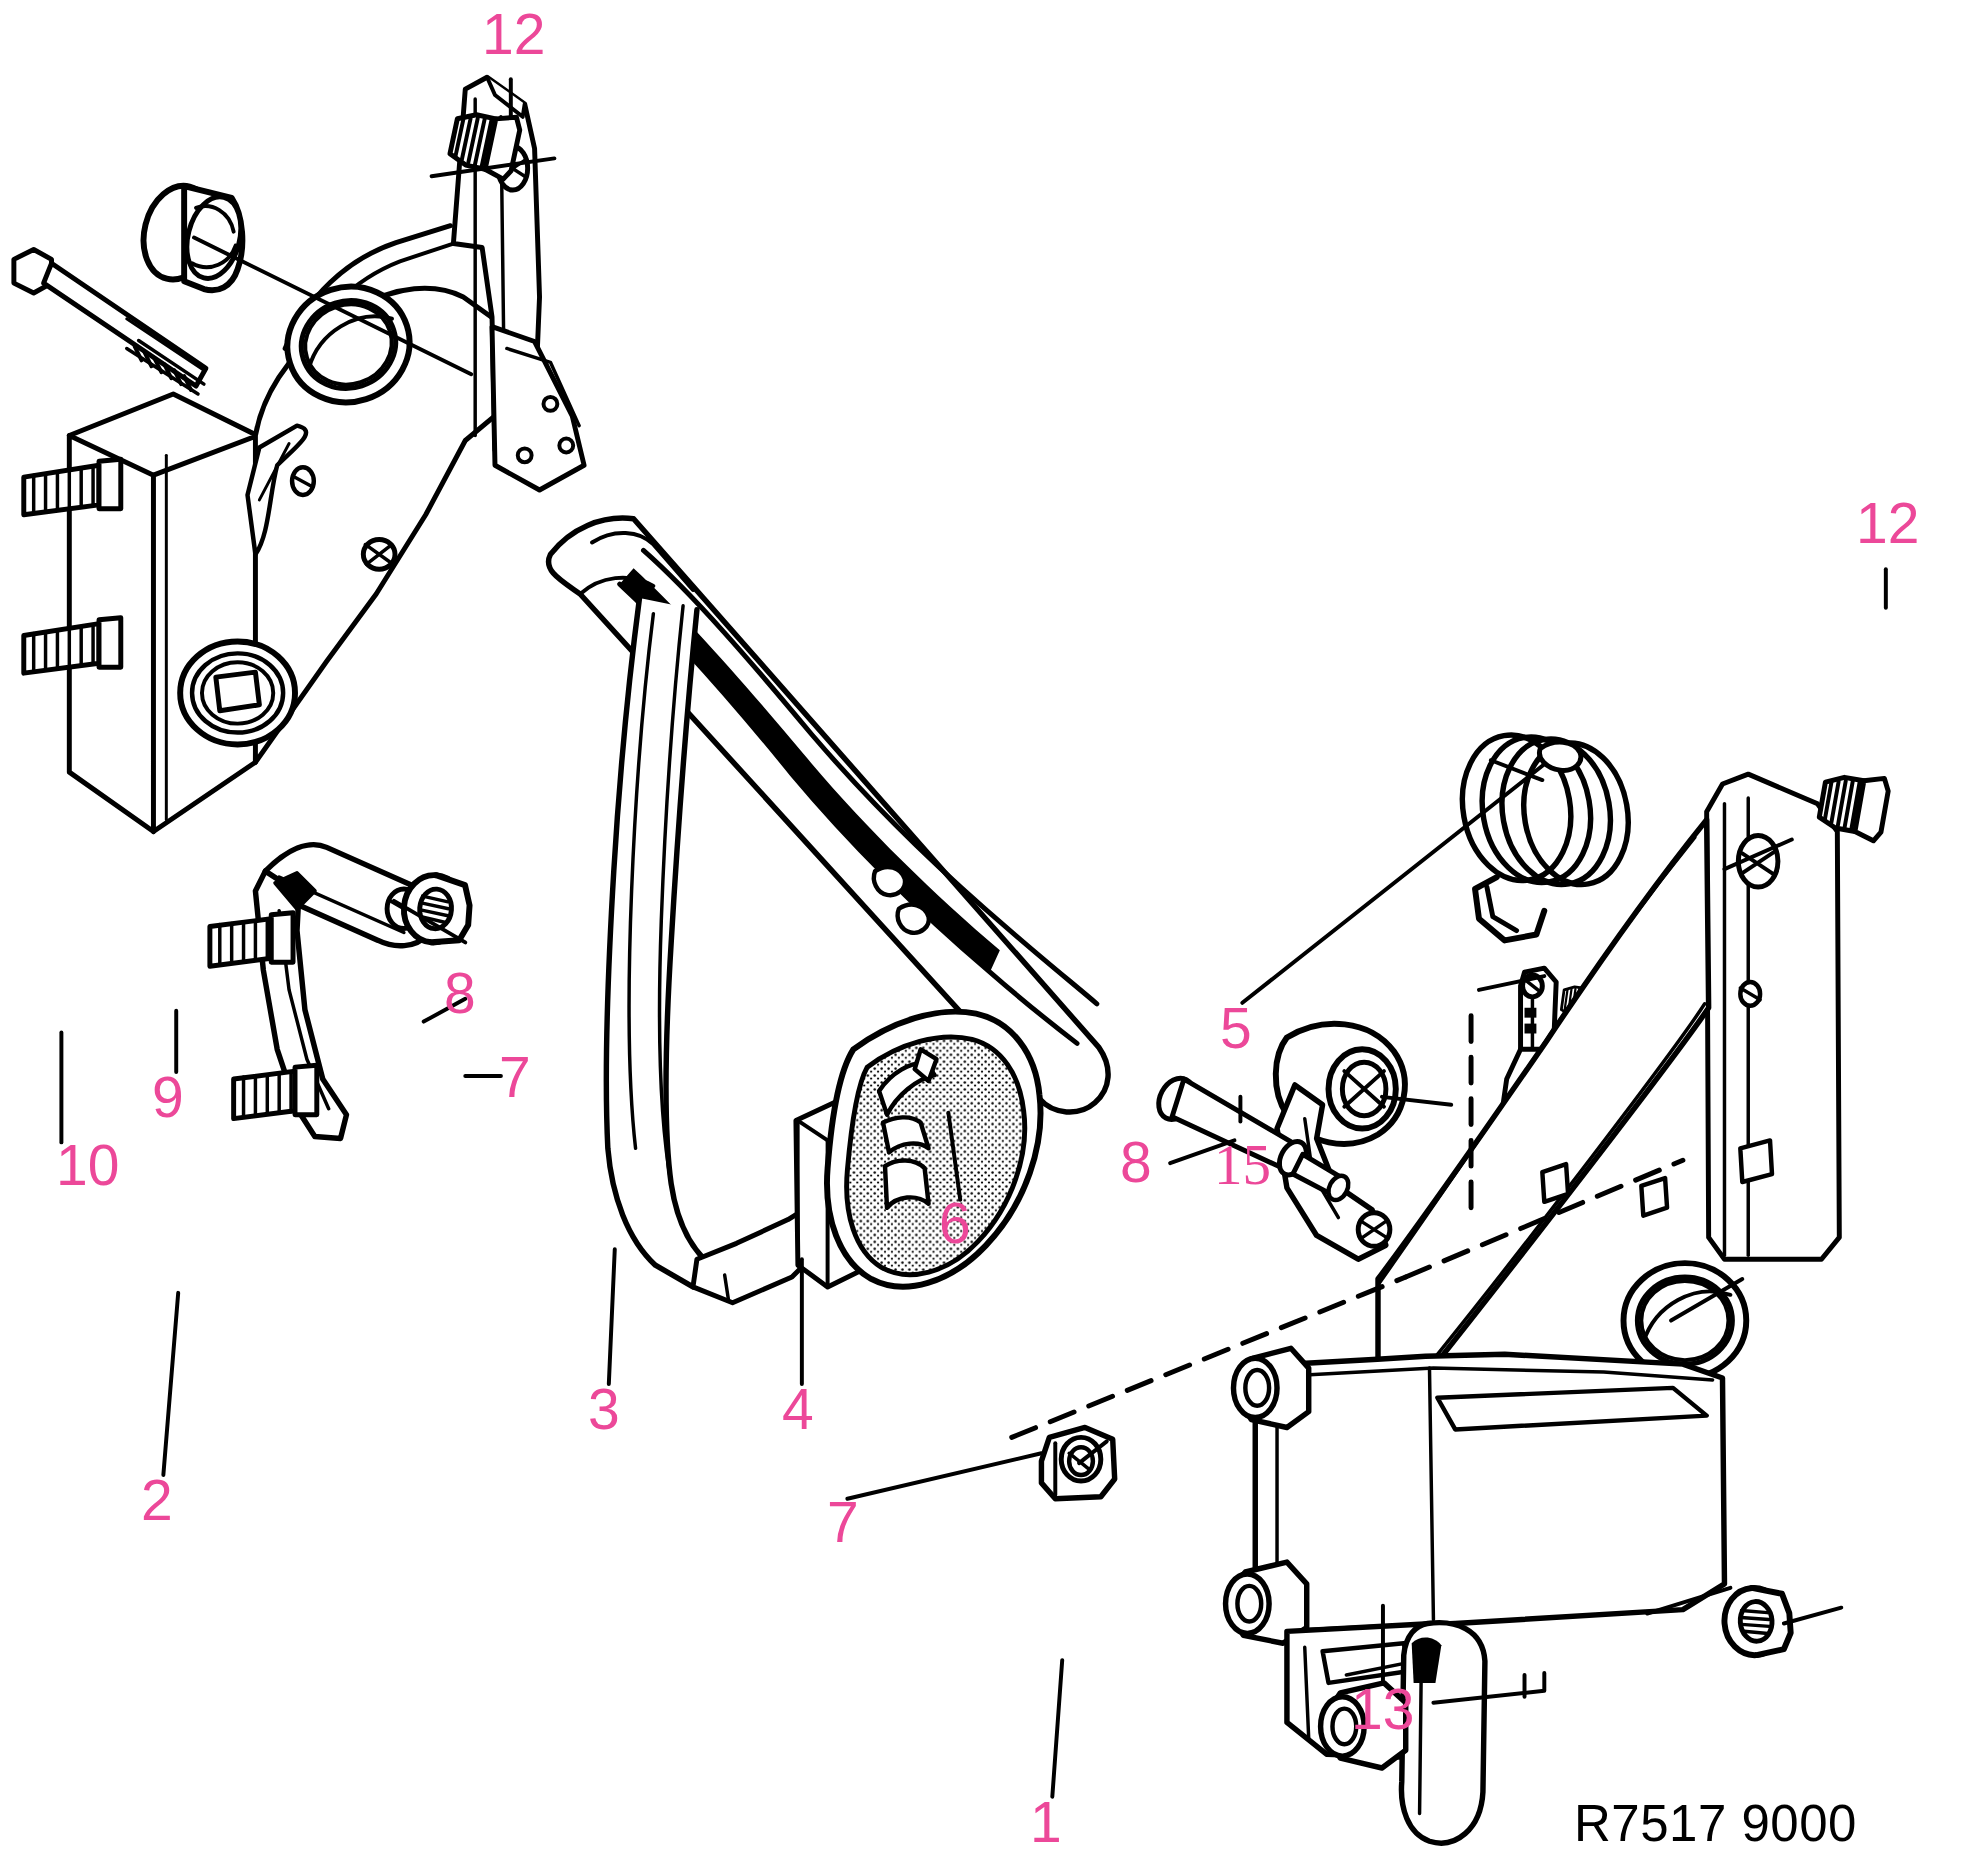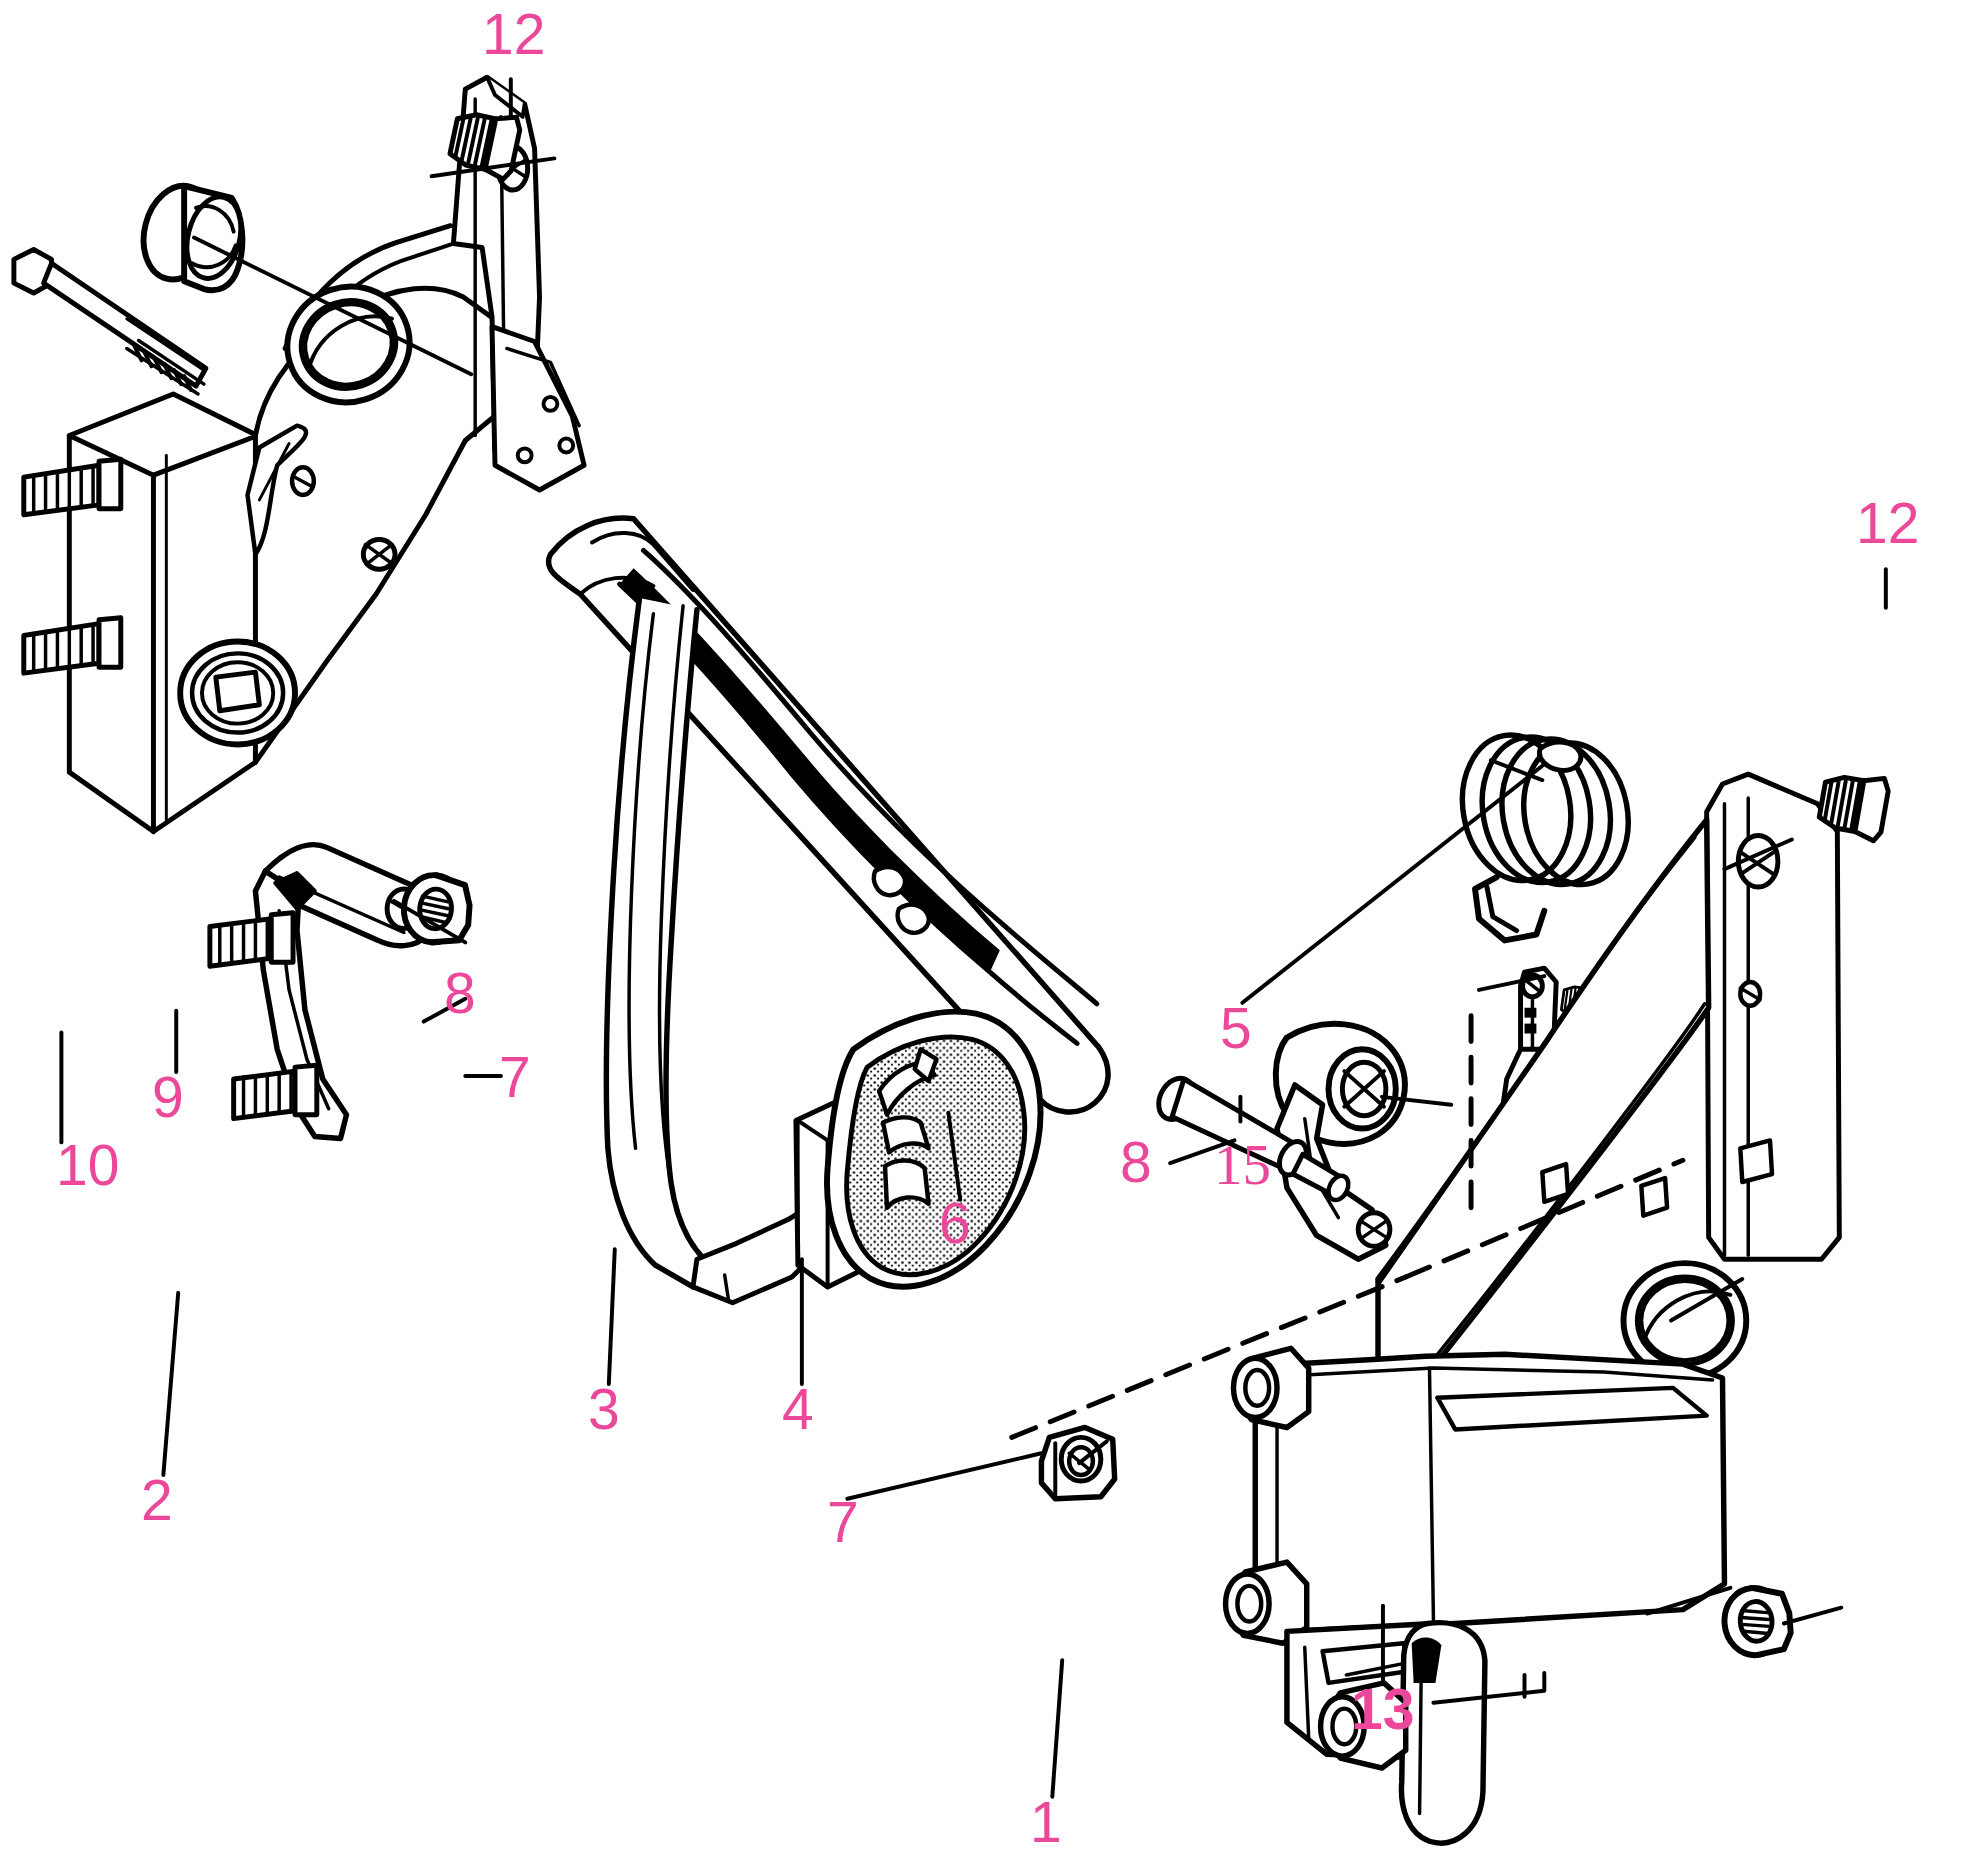--- a/index.html
+++ b/index.html
@@ -397,7 +397,7 @@
   <div class="callout" style="left:24px;top:1137px;margin-left:32px;">10</div>
   <div class="callout" style="left:499px;top:1049px;">7</div>
   <div class="callout" style="left:482px;top:6px;">12</div>
-  <div class="callout" style="left:1351px;top:1681px;font-weight:bold;">13</div>
+  <div class="callout" style="left:1351px;top:1681px;">13</div>
   <div class="callout" style="left:1120px;top:1134px;">8</div>
   <div class="callout" style="left:1214px;top:1136px;font-family:Liberation Serif, serif;">15</div>
   <div class="callout" style="left:1856px;top:495px;">12</div>

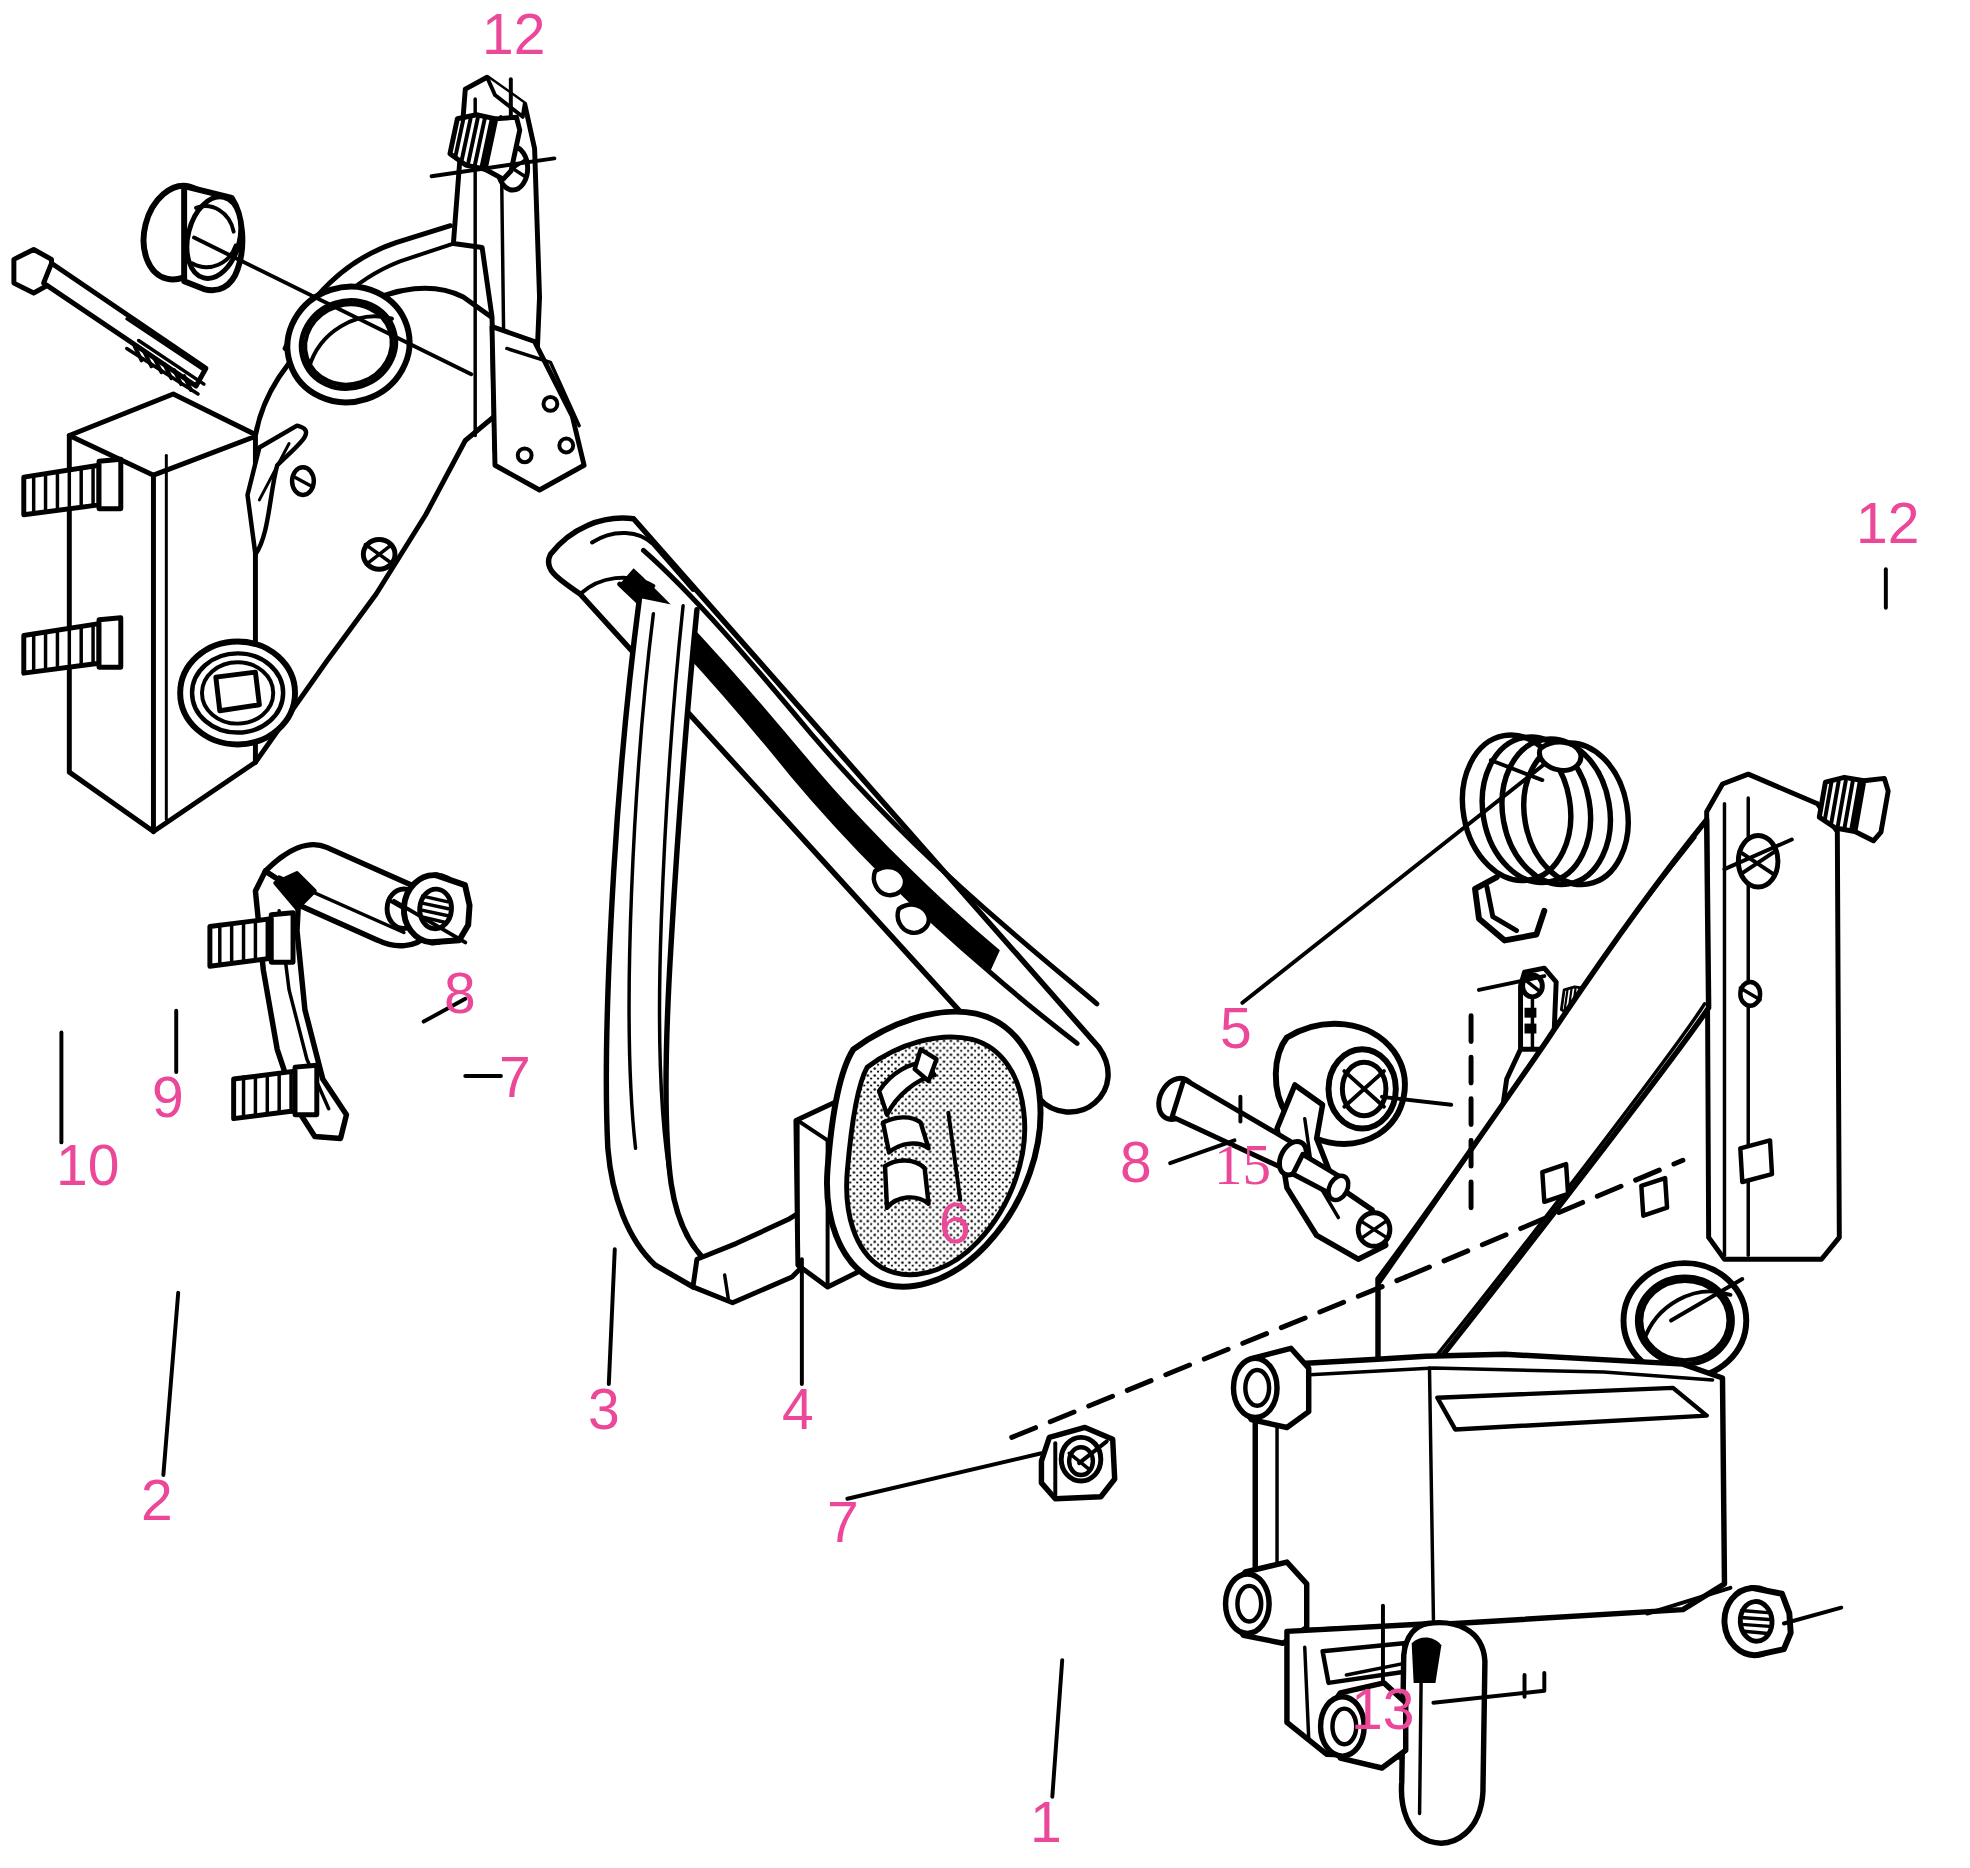--- a/index.html
+++ b/index.html
@@ -402,6 +402,7 @@
   <div class="callout" style="left:1214px;top:1136px;font-family:Liberation Serif, serif;">15</div>
   <div class="callout" style="left:1856px;top:495px;">12</div>
 
+  <div id="refcode" style="left:1574px;top:1794px;">R7517 9000</div>
 
 </div>
 

